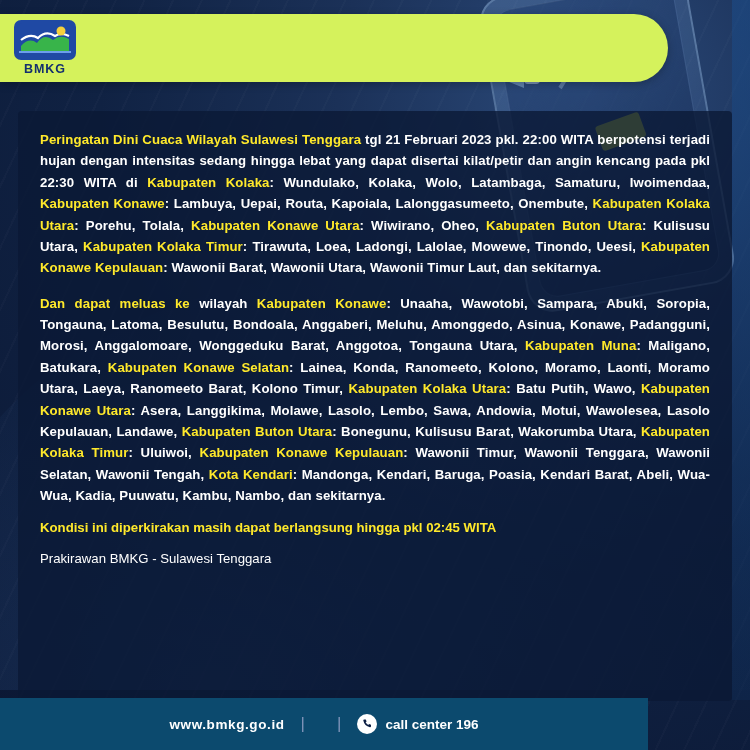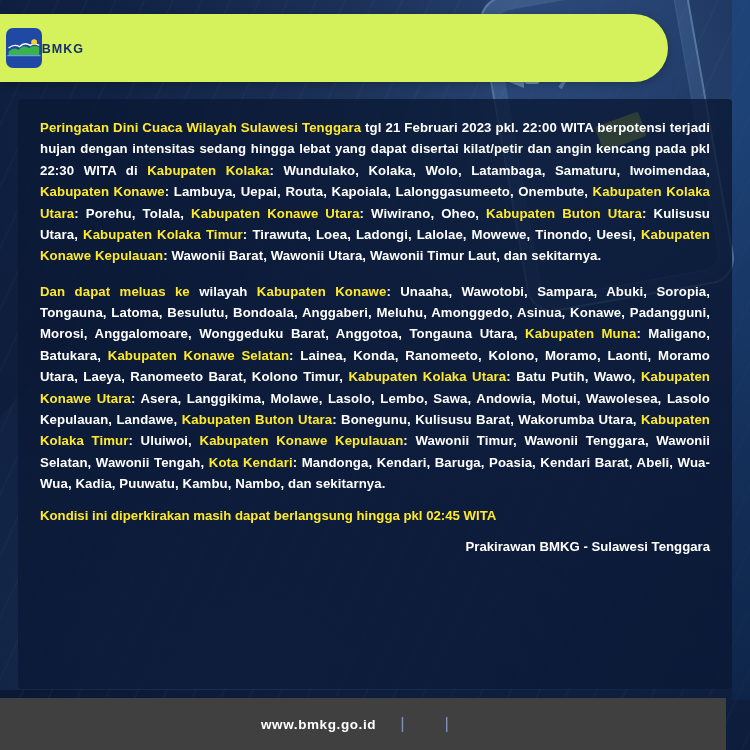--- a/index.html
+++ b/index.html
@@ -92,7 +92,7 @@
   .logo {
     width: 78px; height: 64px;
     margin-left: 6px;
-    display: flex; flex-direction: row;
+    display: flex; flex-direction: column;
     align-items: center; justify-content: center;
     flex: 0 0 auto;
   }

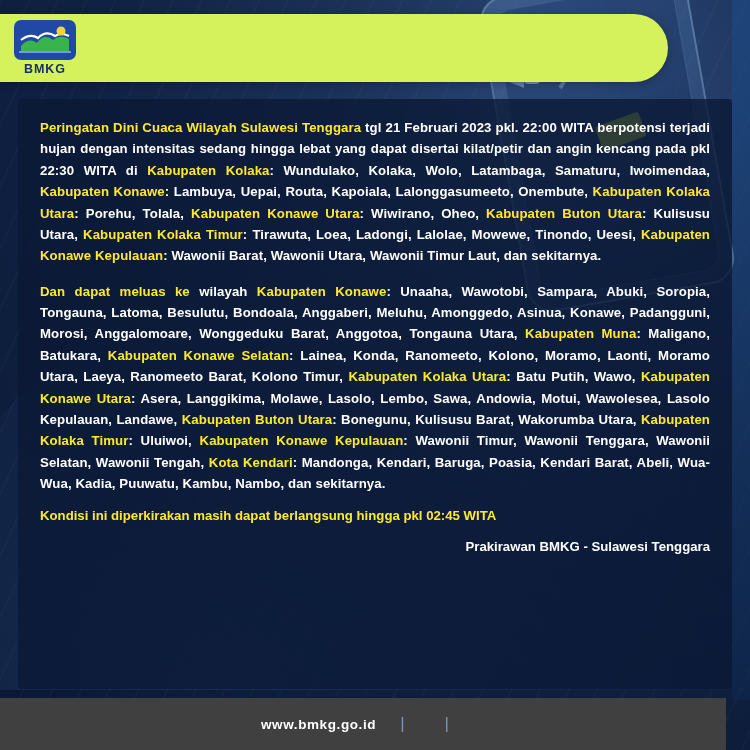--- a/index.html
+++ b/index.html
@@ -128,7 +128,7 @@
   
   .card {
     position: absolute;
-    left: 18px; top: 99px;
+    left: 18px; top: 111px;
     width: 714px; height: 590px;
     background: rgba(10,24,52,0.78);
     border-radius: 4px;

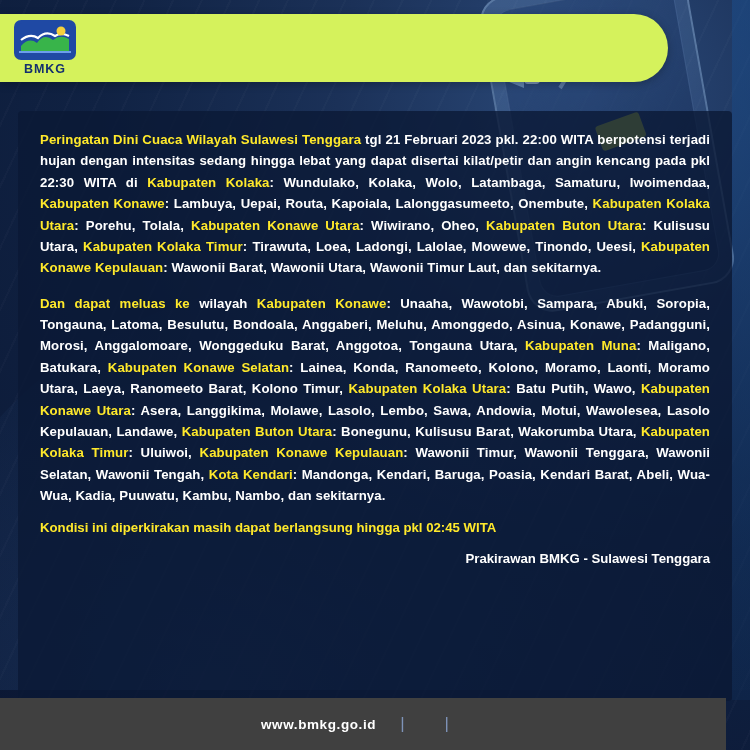--- a/index.html
+++ b/index.html
@@ -153,9 +153,8 @@
   .sign {
     color: #ffffff;
     font-size: 13.2px;
-    font-weight: bold;
+    font-weight: normal;
     margin: 0;
-    text-align: right;
   }
 
   

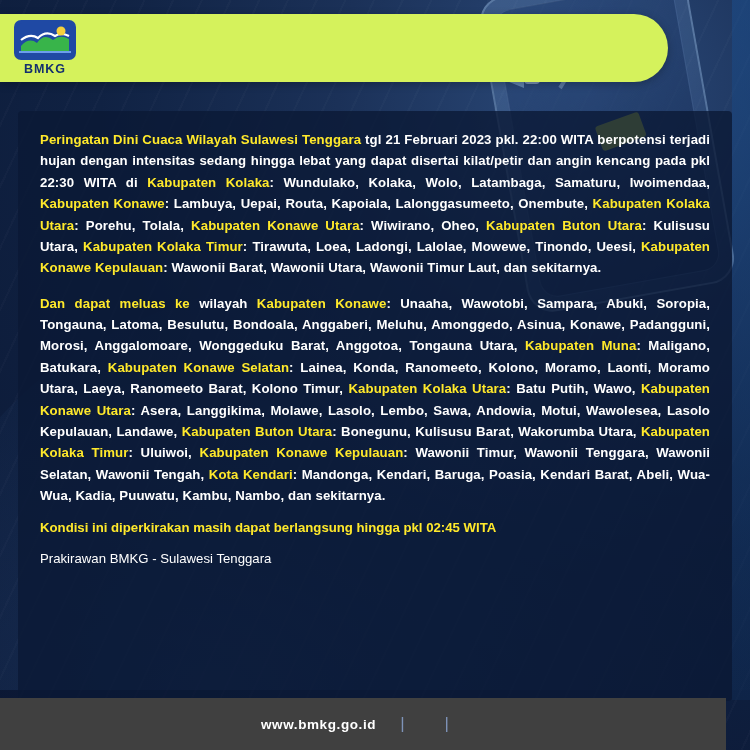--- a/index.html
+++ b/index.html
@@ -161,12 +161,12 @@
   .footer {
     position: absolute;
     left: 0; bottom: 0;
-    width: 726px; height: 52px;
-    background: #404040;
+    width: 648px; height: 52px;
+    background: #0c4a6e;
     display: flex;
     align-items: center;
     justify-content: center;
-    gap: 8px;
+    gap: 0;
   }
   .f-site {
     color: #ffffff;

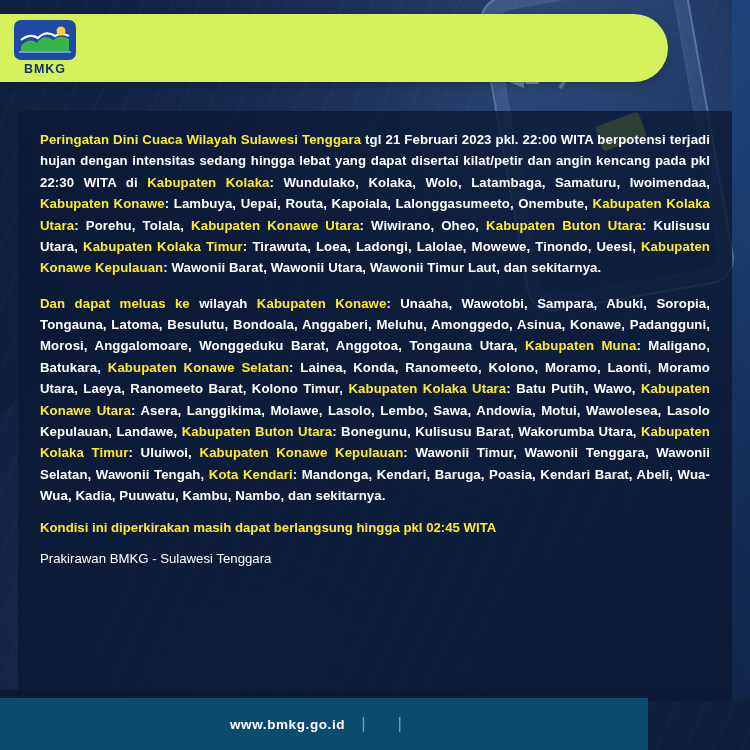--- a/index.html
+++ b/index.html
@@ -262,6 +262,14 @@
     <span class="f-site">www.bmkg.go.id</span>
     <span class="f-div">|</span>
     <span class="f-div">|</span>
+    <span class="cc">
+      <span class="cc-ic">
+        <svg viewBox="0 0 24 24">
+            <path d="M6.6 3h3l1.6 4-2 1.4a11 11 0 0 0 5.4 5.4l1.4-2 4 1.6v3a2 2 0 0 1-2.2 2A17 17 0 0 1 4.6 5.2 2 2 0 0 1 6.6 3z" fill="#0b1d42"></path>
+          </svg>
+      </span>
+      <span class="cc-text">call center 196</span>
+    </span>
   </div>
 
 </div>

